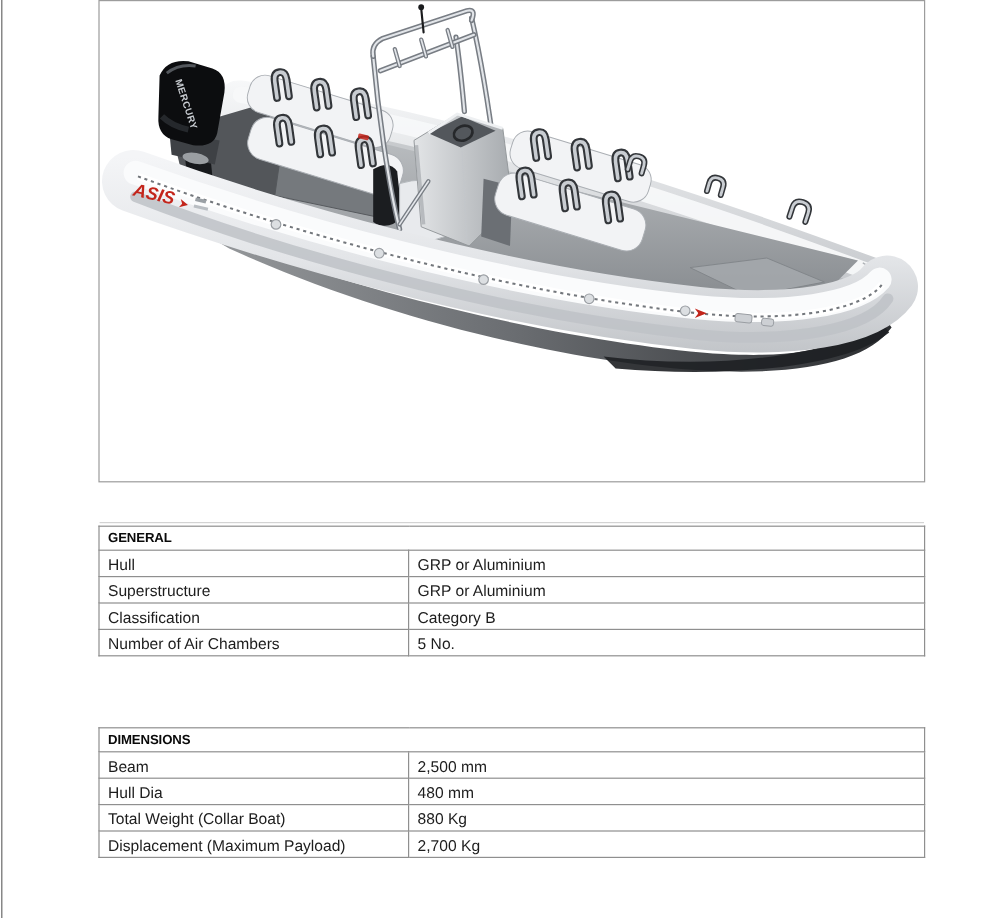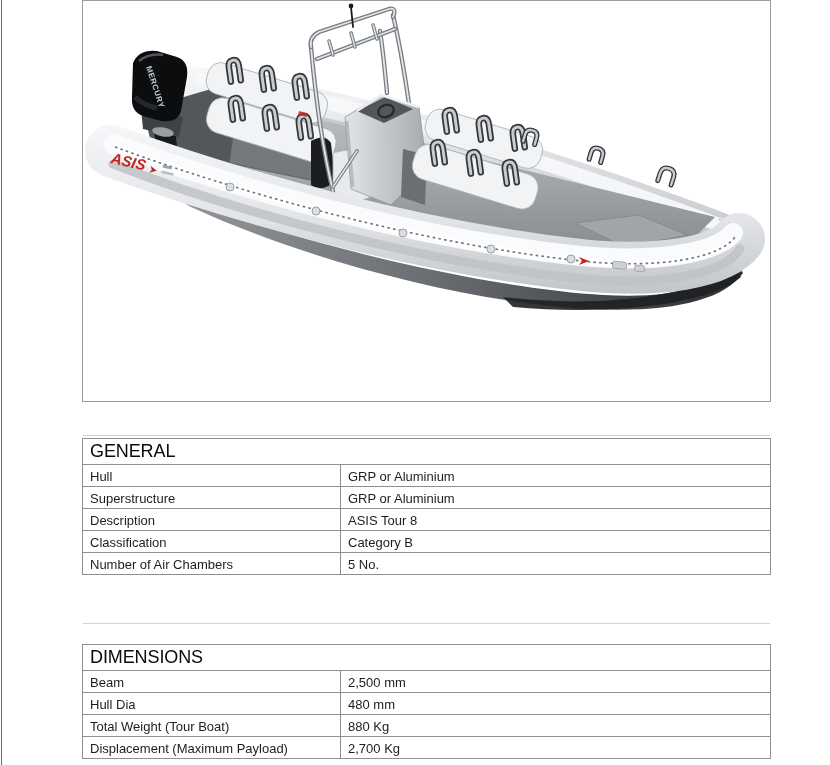--- a/index.html
+++ b/index.html
@@ -19,7 +19,7 @@
   #dimensions-table{top:644px;}
   table.spec th,table.spec td{border:1px solid #8f8f8f;overflow:hidden;white-space:nowrap;}
   table.spec th{height:15px;padding:2px 6px 2px 7px;text-align:left;
-                font-size:18px;font-weight:normal;color:#0a0a0a;letter-spacing:-0.1px;}
+                font-size:11px;font-weight:bold;color:#0a0a0a;letter-spacing:-0.1px;}
   table.spec td{height:16px;padding:3px 6px 2px 7px;font-size:13px;color:#1d1d1d;margin-left:36px;}
 </style>
 </head>

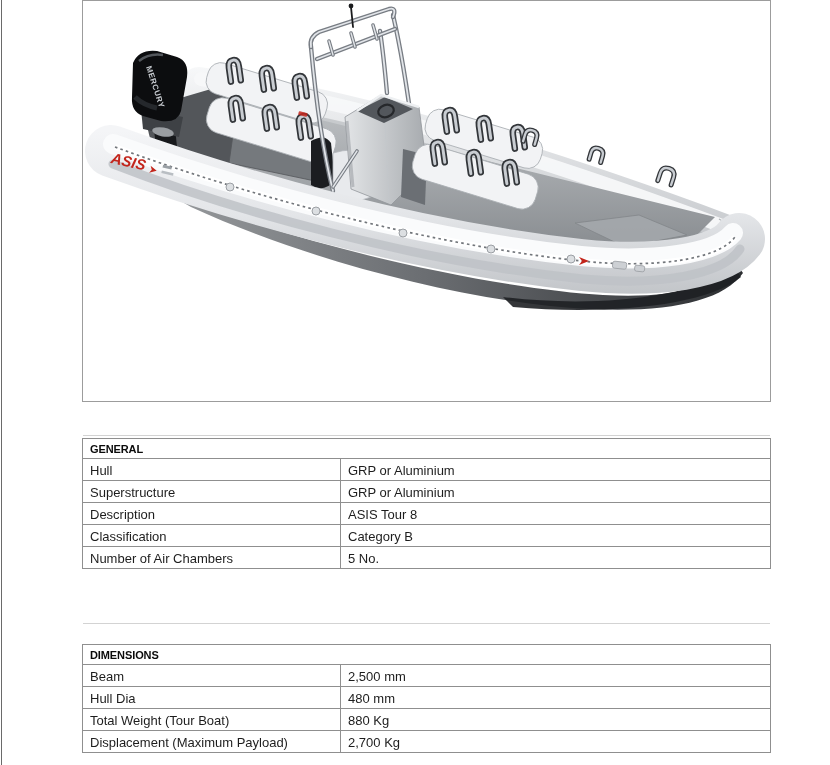--- a/index.html
+++ b/index.html
@@ -262,10 +262,6 @@
           <td>GRP or Aluminium</td>
         </tr>
       <tr>
-          <td>Description</td>
-          <td>ASIS Tour 8</td>
-        </tr>
-      <tr>
           <td>Classification</td>
           <td>Category B</td>
         </tr>

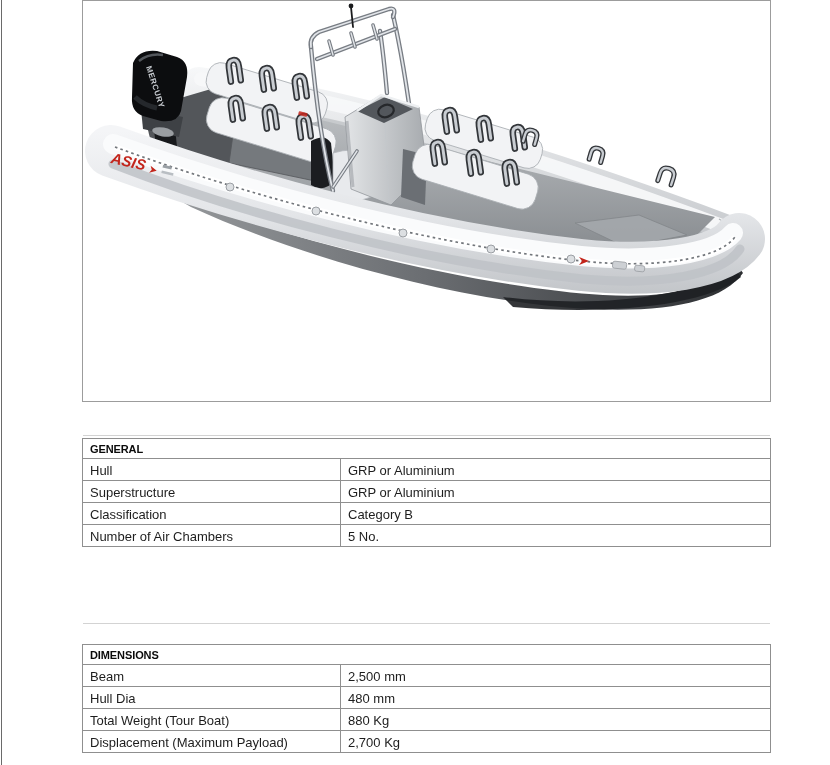--- a/index.html
+++ b/index.html
@@ -16,7 +16,7 @@
   table.spec{position:absolute;left:82px;width:689px;border-collapse:collapse;
              table-layout:fixed;background:#ffffff;}
   #general-table{top:438px;}
-  #dimensions-table{top:644px;}
+  #dimensions-table{top:606px;}
   table.spec th,table.spec td{border:1px solid #8f8f8f;overflow:hidden;white-space:nowrap;}
   table.spec th{height:15px;padding:2px 6px 2px 7px;text-align:left;
                 font-size:11px;font-weight:bold;color:#0a0a0a;letter-spacing:-0.1px;}

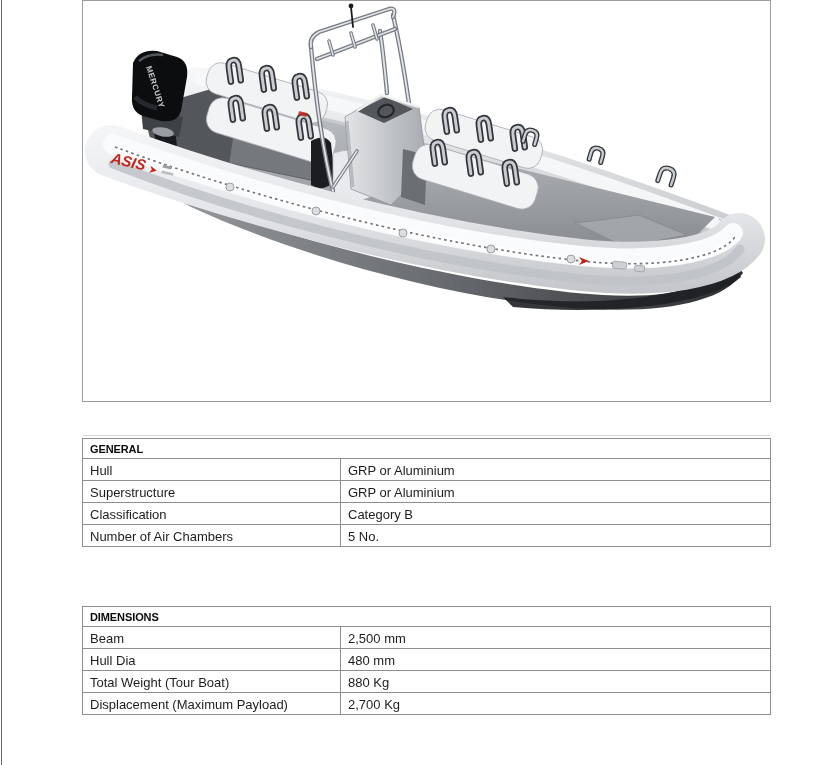--- a/index.html
+++ b/index.html
@@ -292,7 +292,7 @@
           <td>480 mm</td>
         </tr>
       <tr>
-          <td>Total Weight (Tour Boat)</td>
+          <td>Total Weight (Collar Boat)</td>
           <td>880 Kg</td>
         </tr>
       <tr>

